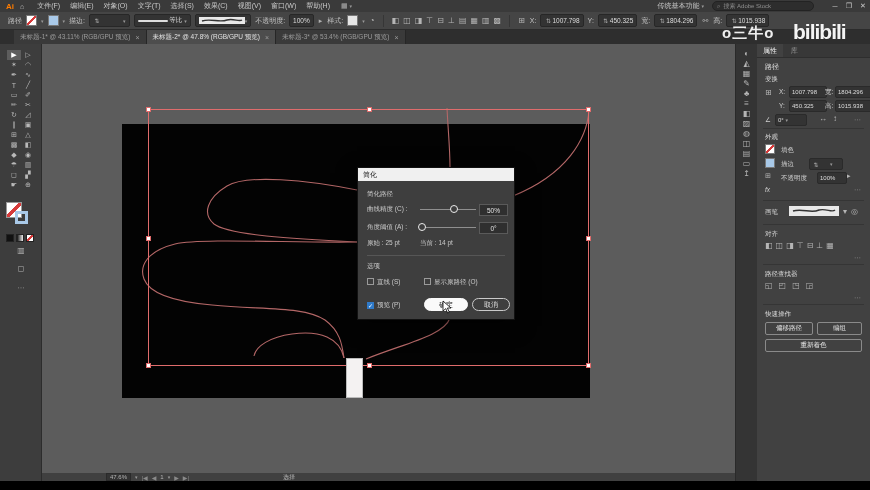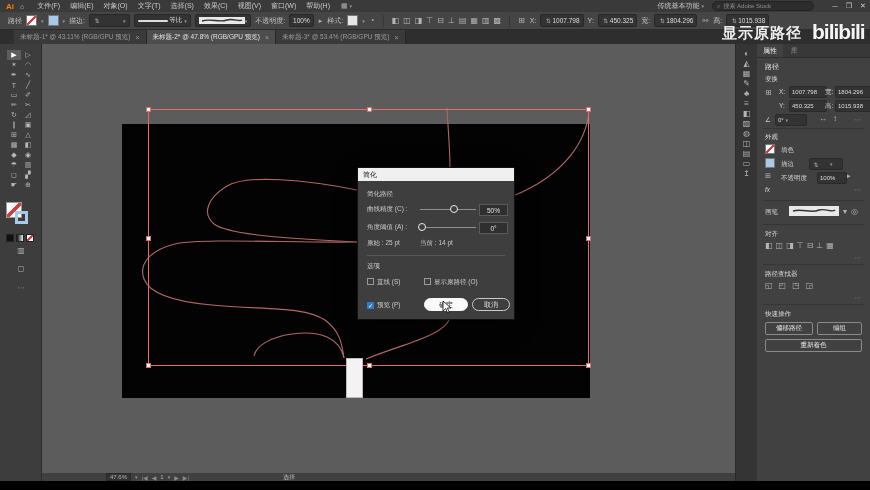--- a/index.html
+++ b/index.html
@@ -520,7 +520,7 @@
   <div class="qbtn" style="left:8px;top:295px;width:97px;">重新着色</div>
 </div>
 
-<div id="wm1" class="abs">显示原路径</div>
+<div id="wm1" class="abs">o三牛o</div>
 <div id="wm2" class="abs">bilibili</div>
 <div id="letterbox" class="abs"></div>
 

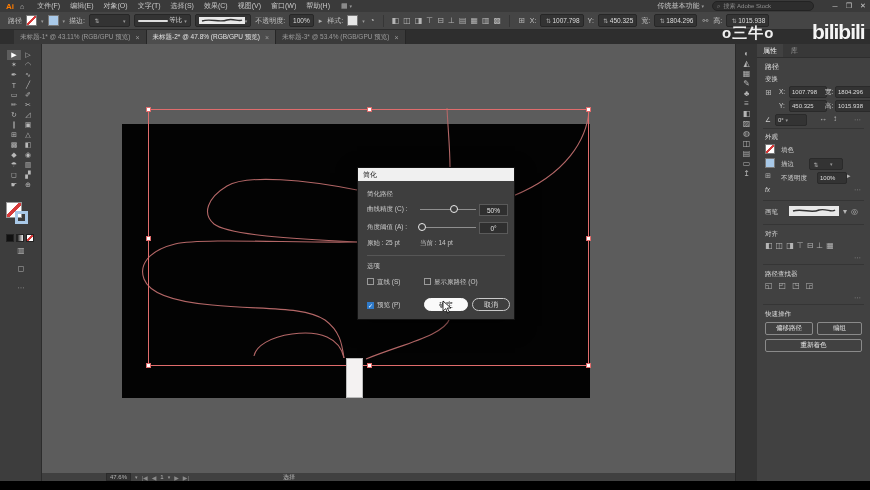--- a/index.html
+++ b/index.html
@@ -96,7 +96,7 @@
   .alignrow{position:absolute;display:flex;gap:3px;font-size:8px;color:#b5b5b5;}
   
   #wm1{left:722px;top:24px;font-size:15px;font-weight:900;color:#fff;opacity:.92;letter-spacing:1px;}
-  #wm2{left:812px;top:20px;font-size:21px;font-weight:900;color:#fff;opacity:.95;letter-spacing:-1px;}
+  #wm2{left:793px;top:20px;font-size:21px;font-weight:900;color:#fff;opacity:.95;letter-spacing:-1px;}
   #letterbox{left:0;top:481px;width:870px;height:9px;background:#000;}
   .cursor-svg{position:absolute;left:84px;top:132px;}
 </style>

